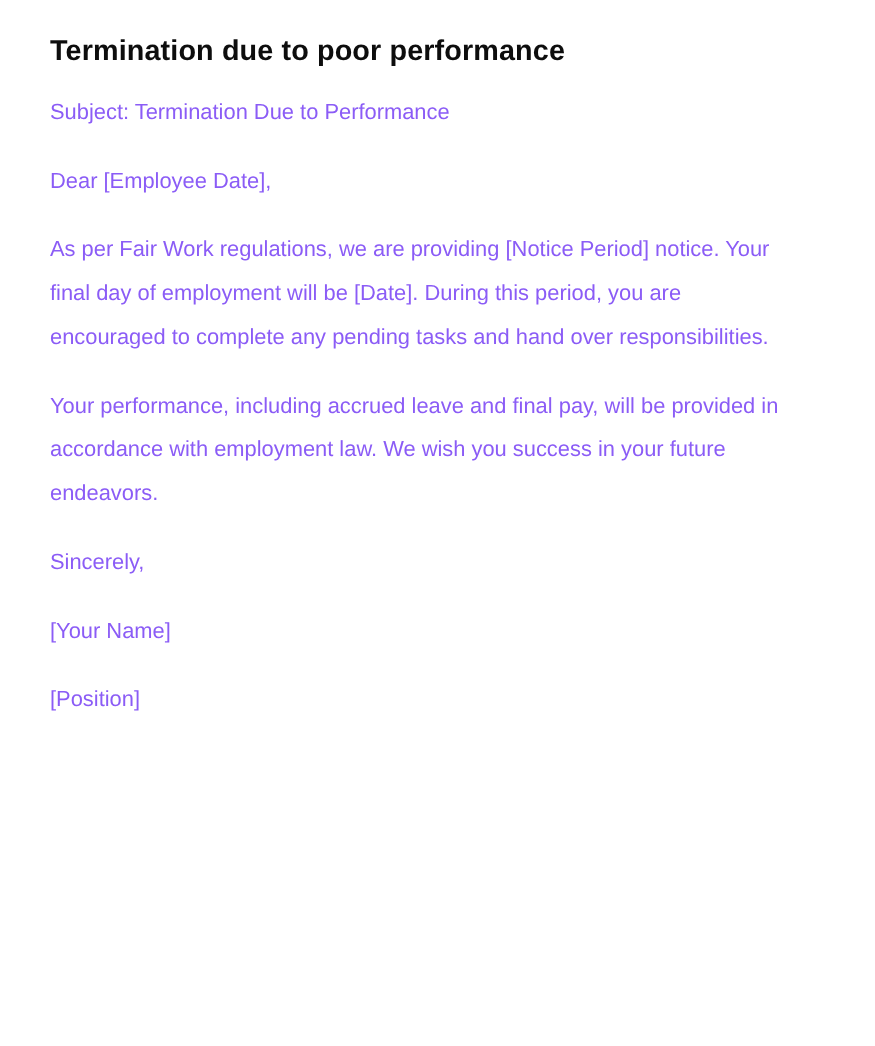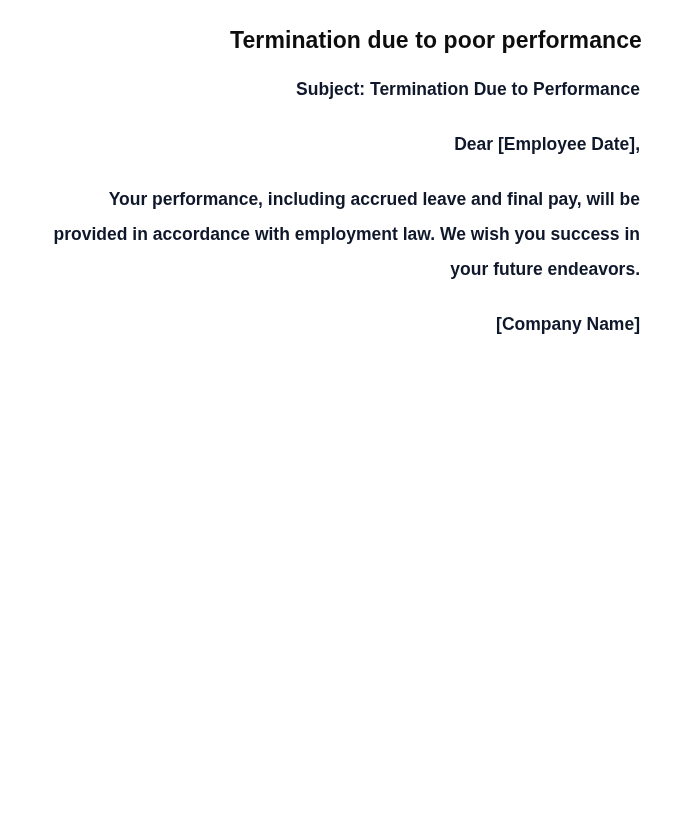--- a/index.html
+++ b/index.html
@@ -15,7 +15,6 @@
     width: 700px;
     padding: 24px 58px 0 40px;
     font-family: "Liberation Sans", "DejaVu Sans", sans-serif;
-    text-align: right;
   }
   .doc h1 {
     margin: 0 0 16px 0;

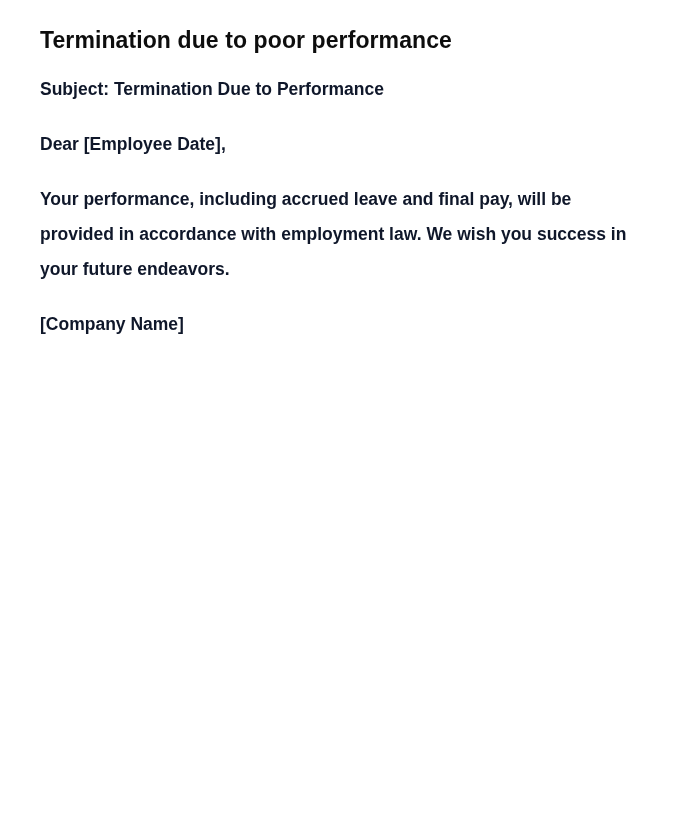--- a/index.html
+++ b/index.html
@@ -29,8 +29,8 @@
     max-width: 600px;
     font-size: 17.5px;
     line-height: 35px;
-    font-weight: 700;
-    color: #0f172a;
+    font-weight: 400;
+    color: #8b5cf6;
   }
 </style>
 </head>

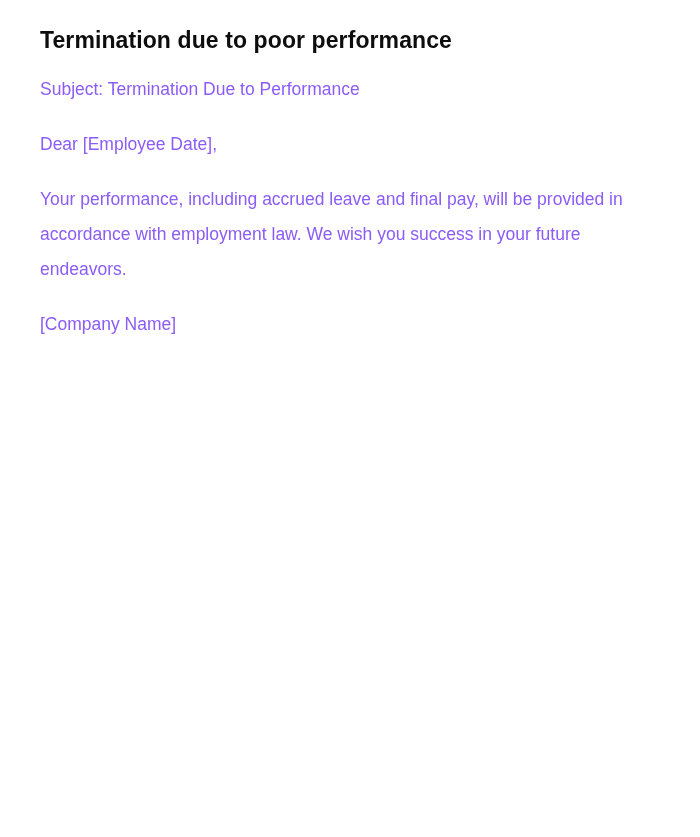--- a/index.html
+++ b/index.html
@@ -44,6 +44,7 @@
   <p>Dear [Employee Date],</p>
 
 
+  <p>As per Fair Work regulations, we are providing [Notice Period] notice. Your final day of employment will be [Date]. During this period, you are encouraged to complete any pending tasks and hand over responsibilities.</p>
 
   <p>Your performance, including accrued leave and final pay, will be provided in accordance with employment law. We wish you success in your future endeavors.</p>
 

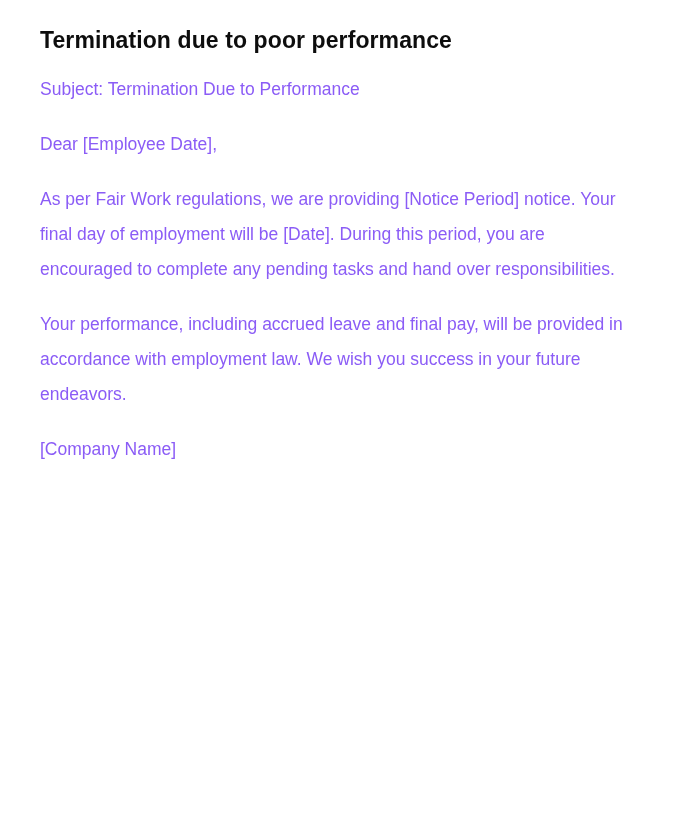--- a/index.html
+++ b/index.html
@@ -48,6 +48,7 @@
 
   <p>Your performance, including accrued leave and final pay, will be provided in accordance with employment law. We wish you success in your future endeavors.</p>
 
+  <p>Sincerely,</p>
 
 
 

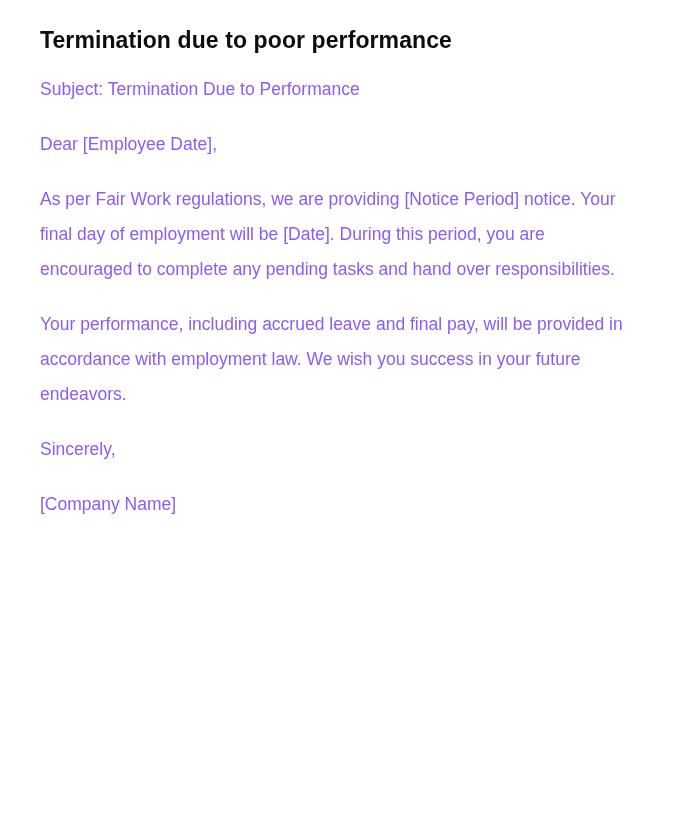--- a/index.html
+++ b/index.html
@@ -50,6 +50,7 @@
 
   <p>Sincerely,</p>
 
+  <p>[Your Name]</p>
 
 
   <p>[Company Name]</p>

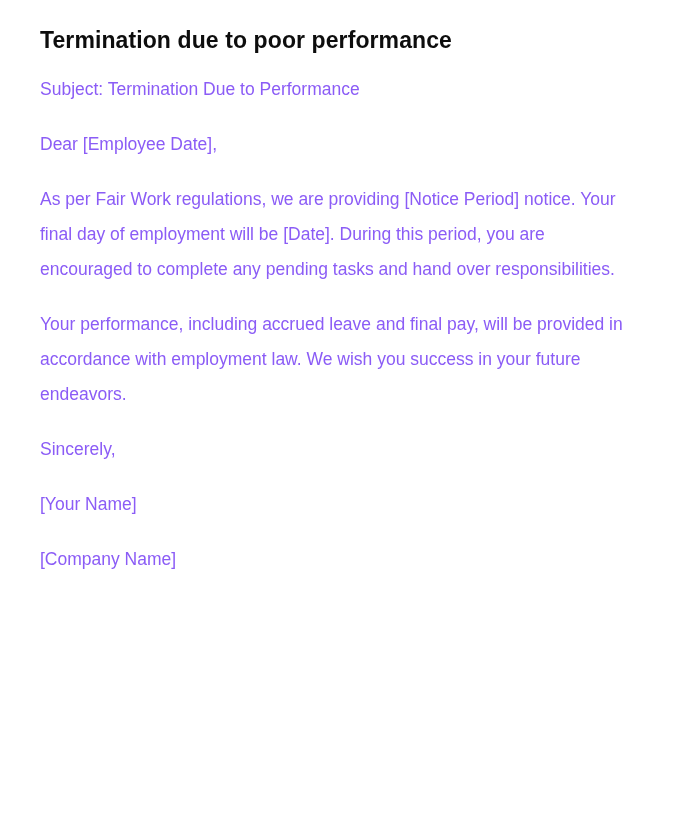--- a/index.html
+++ b/index.html
@@ -52,6 +52,7 @@
 
   <p>[Your Name]</p>
 
+  <p>[Position]</p>
 
   <p>[Company Name]</p>
 </div>

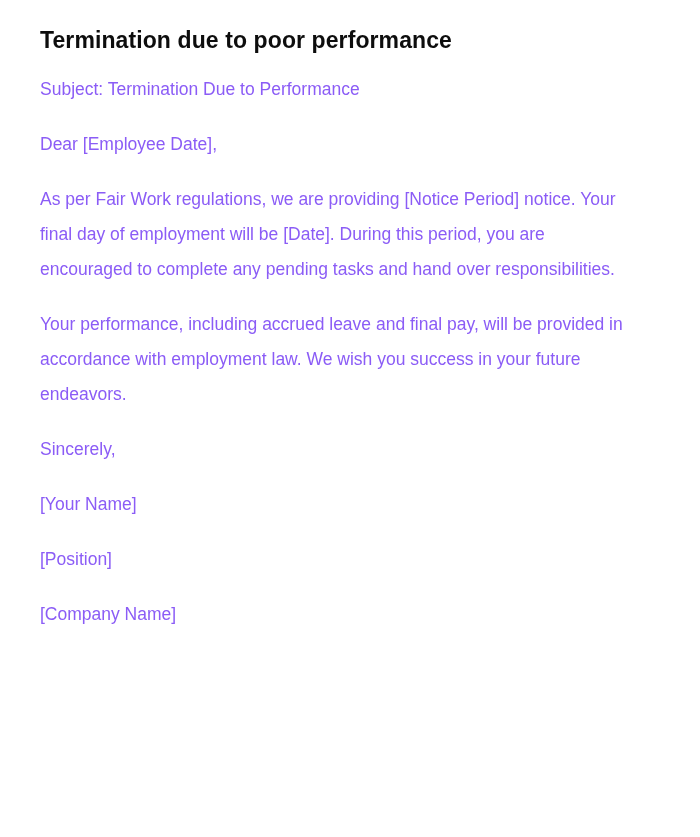--- a/index.html
+++ b/index.html
@@ -54,7 +54,6 @@
 
   <p>[Position]</p>
 
-  <p>[Company Name]</p>
 </div>
 
 </body></html>

